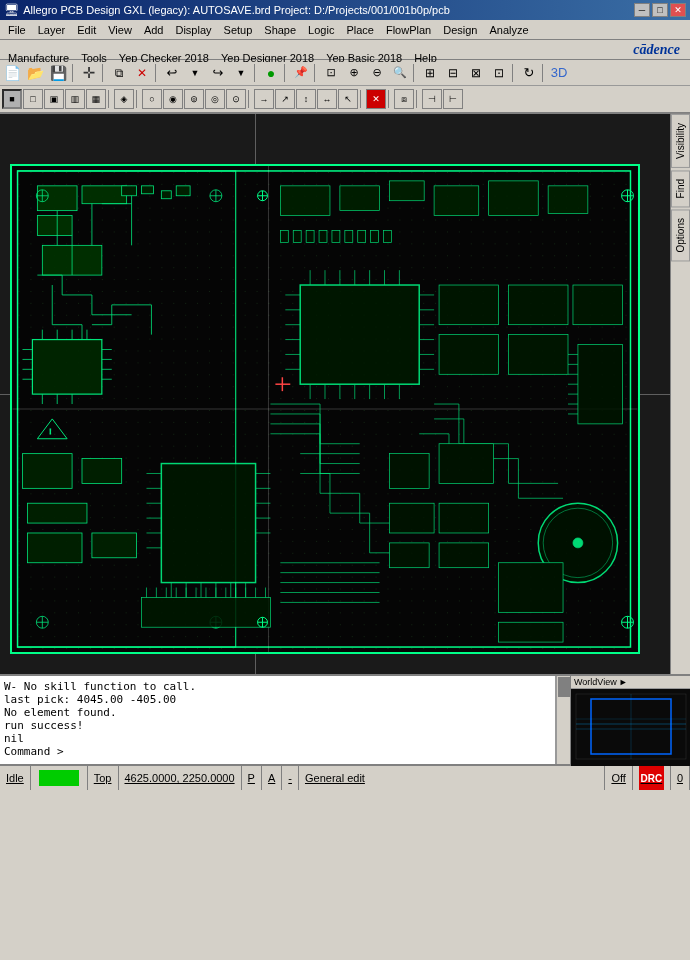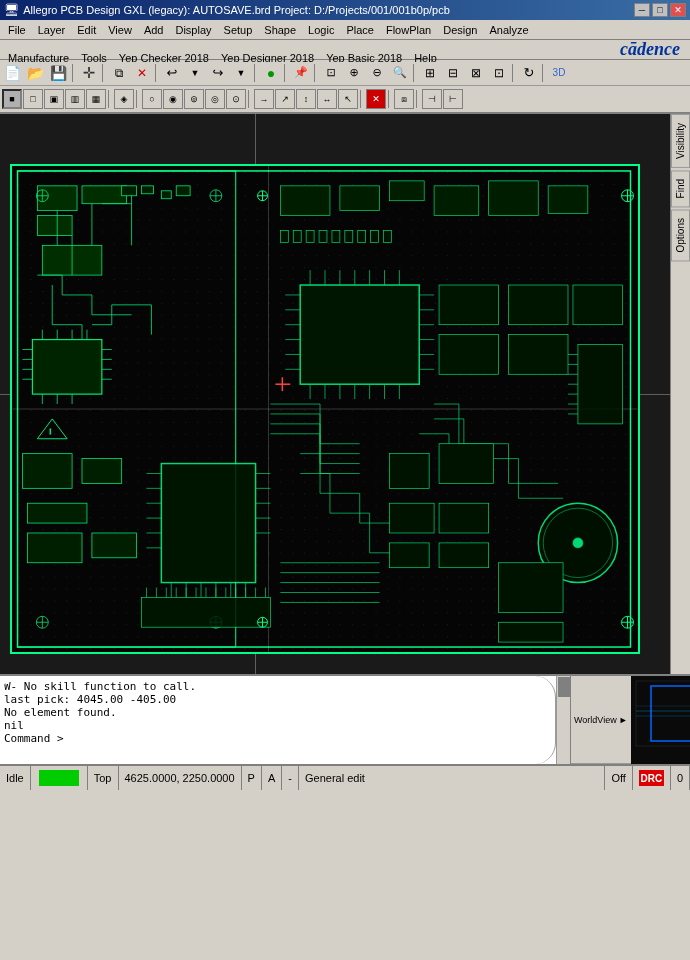--- a/index.html
+++ b/index.html
@@ -65,7 +65,7 @@
     }
     #menu-bar2 .left-menus { display: flex; margin-top: 16px; }
     #menu-bar2 .cadence-logo {
-      font-size: 18px;
+      font-size: 14px;
       font-weight: bold;
       color: #003399;
       font-style: italic;

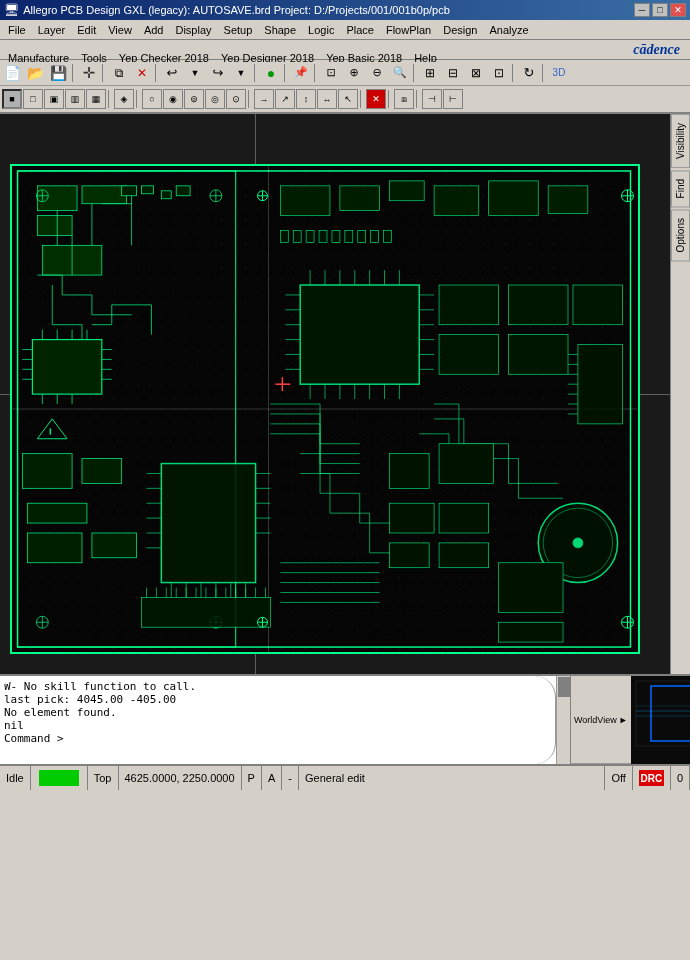--- a/index.html
+++ b/index.html
@@ -373,7 +373,7 @@
     </div>
   <div class="tb-sep"></div>
   <div class="tb-btn">
-      <span style="font-size:10px;font-weight:normal;color:#3366cc;">3D</span>
+      <span style="font-size:13px;font-weight:normal;color:#3366cc;">3D</span>
     </div>
 </div>
 

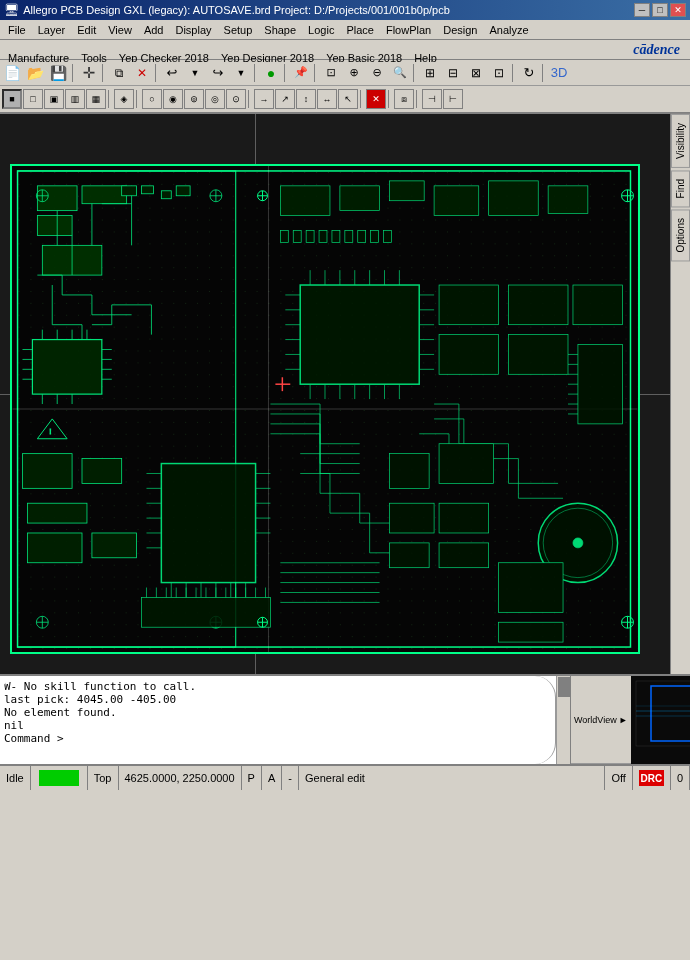--- a/index.html
+++ b/index.html
@@ -188,7 +188,6 @@
       font-family: monospace;
       overflow-y: auto;
       border-right: 1px solid #999;
-      border-radius: 21px;
     }
     #console-scroll {
       width: 14px;

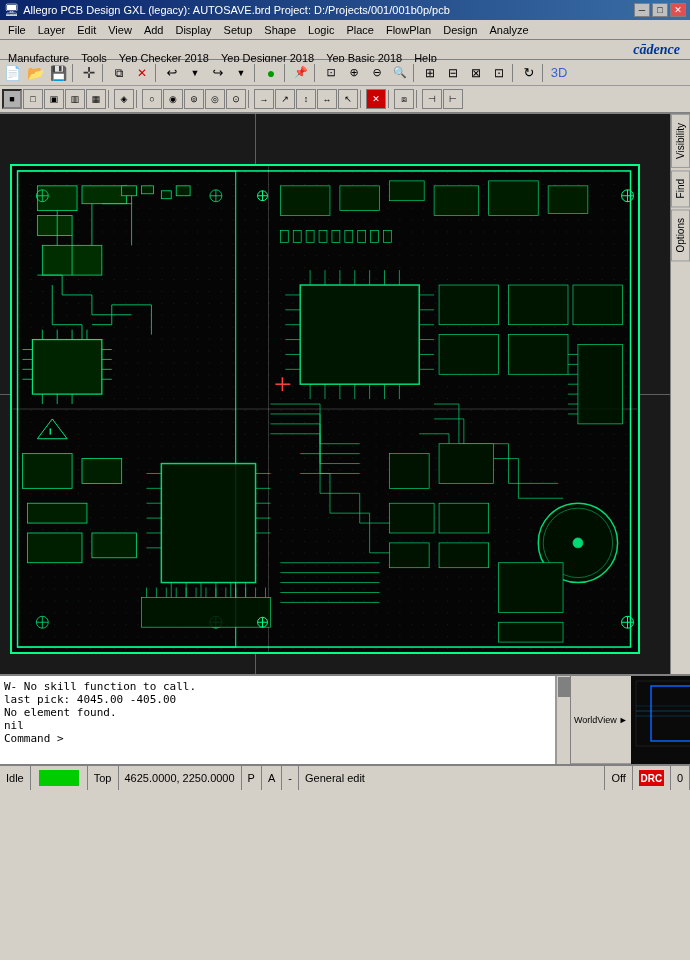--- a/index.html
+++ b/index.html
@@ -198,6 +198,7 @@
       width: 120px;
       background: #1a1a1a;
       display: flex;
+      flex-direction: column;
       border-left: 1px solid #808080;
     }
     #worldview-content {

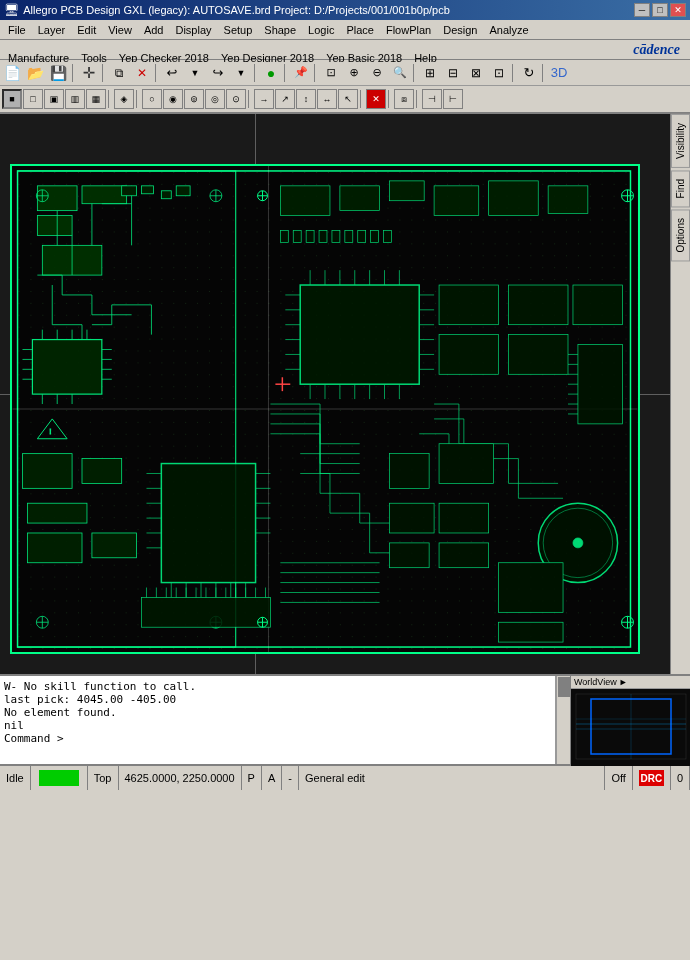--- a/index.html
+++ b/index.html
@@ -675,6 +675,7 @@
     <div>W- No skill function to call.</div>
     <div>last pick:  4045.00 -405.00</div>
     <div>No element found.</div>
+    <div>run success!</div>
     <div>nil</div>
     <div>Command &gt;</div>
   </div>

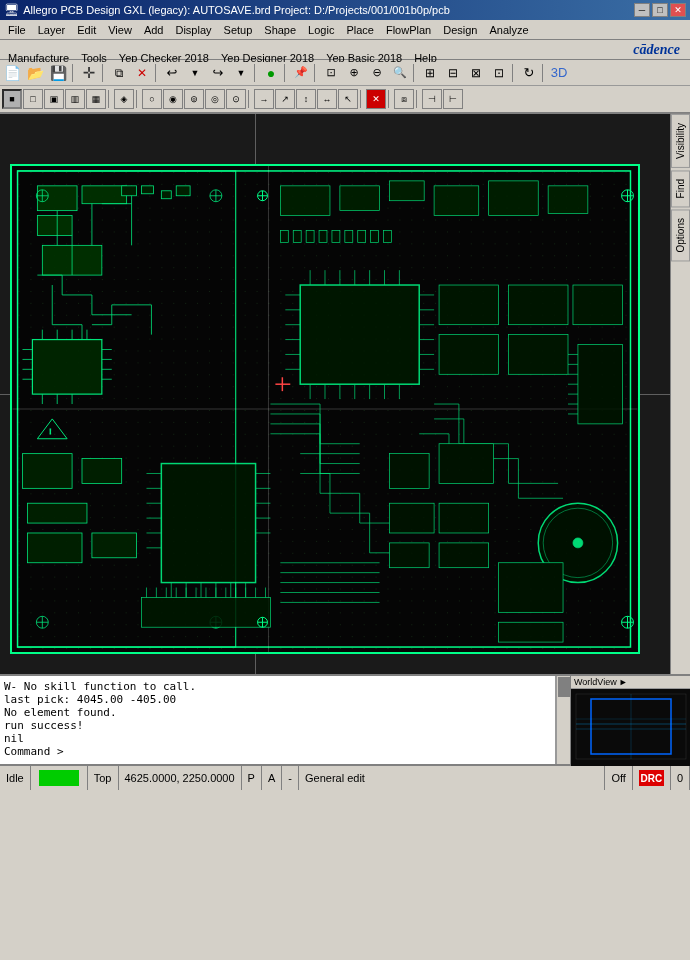--- a/index.html
+++ b/index.html
@@ -224,6 +224,7 @@
       display: flex;
       align-items: center;
       white-space: nowrap;
+      text-decoration: underline;
     }
     .status-idle { font-size: 11px; }
     .status-green-box {

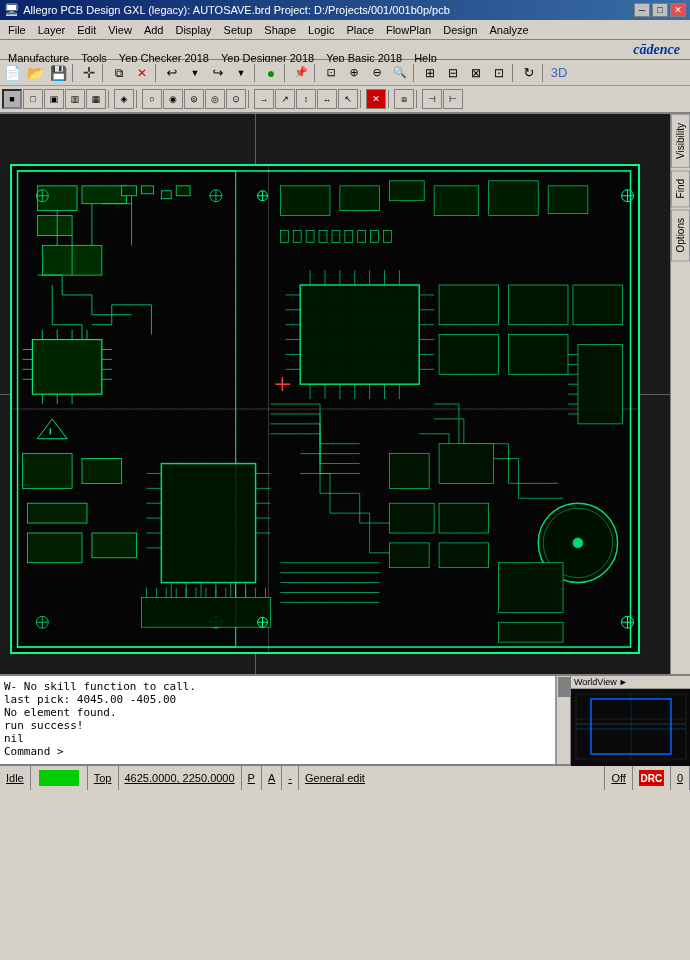--- a/index.html
+++ b/index.html
@@ -238,7 +238,7 @@
       background: #dd0000;
       color: white;
       width: 25px;
-      height: 16px;
+      height: 24px;
       display: flex;
       align-items: center;
       justify-content: center;

